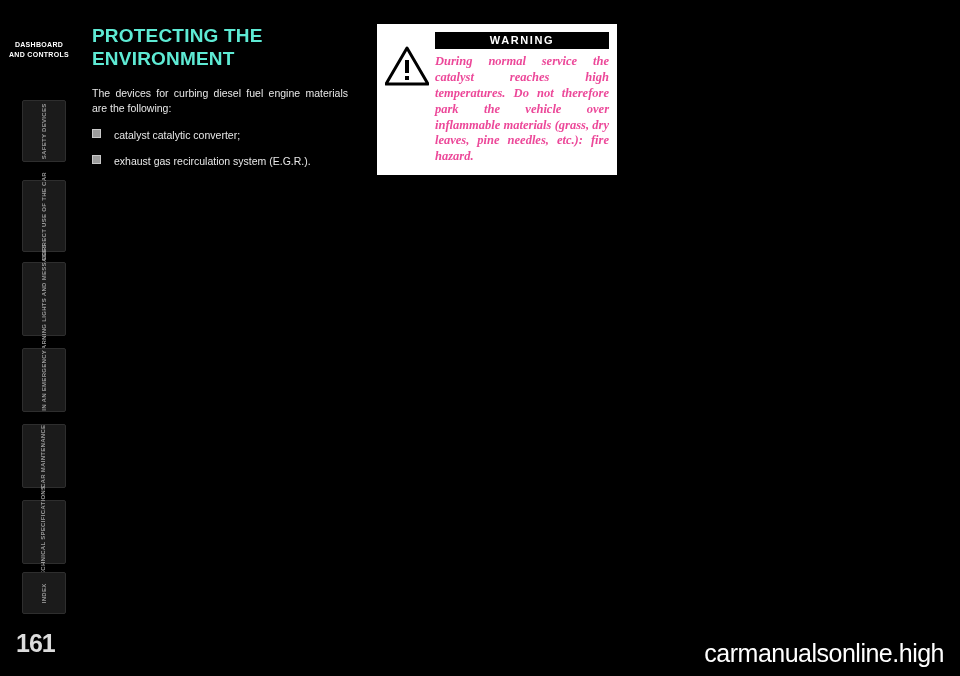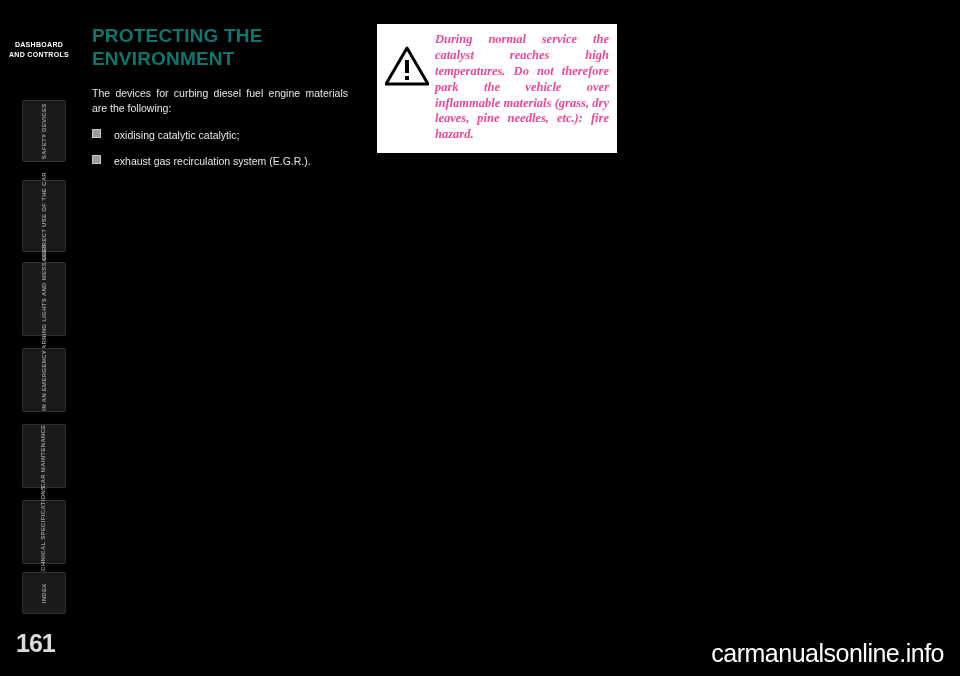--- a/index.html
+++ b/index.html
@@ -93,7 +93,7 @@
     font-weight: bold;
     line-height: 1.22;
     letter-spacing: .2px;
-    color: #0f766e;
+    color: #5eead4;
   }
 
   p.body-text {

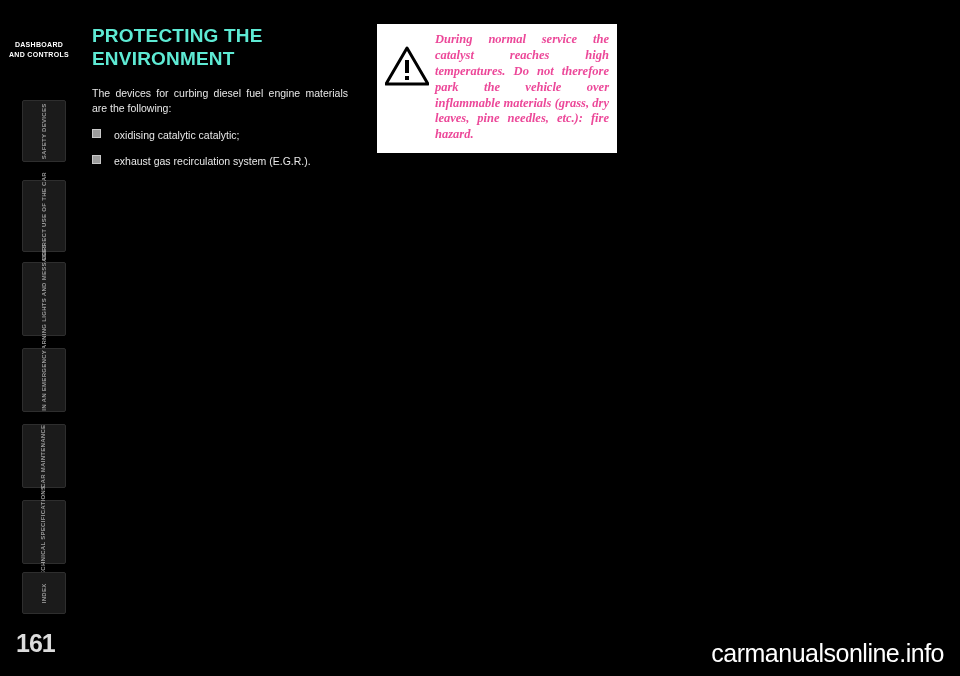--- a/index.html
+++ b/index.html
@@ -242,6 +242,7 @@
         </svg>
       </div>
       <div id="warning-body">
+        <div id="warning-title">WARNING</div>
         <p id="warning-text">During normal service the catalyst reaches high temperatures. Do not therefore park the vehicle over inflammable materials (grass, dry leaves, pine needles, etc.): fire hazard.</p>
       </div>
     </div>

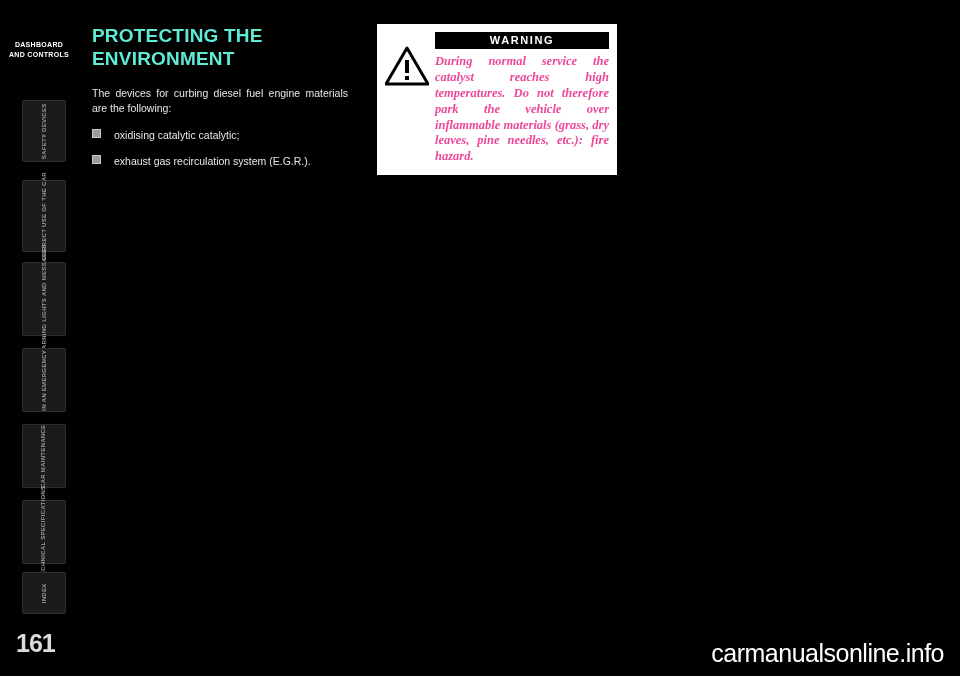--- a/index.html
+++ b/index.html
@@ -223,7 +223,7 @@
     <ul class="bullet-list">
       <li>
         <span class="marker"></span>
-        <span>oxidising catalytic catalytic;</span>
+        <span>catalyst catalytic converter;</span>
       </li>
       <li>
         <span class="marker"></span>

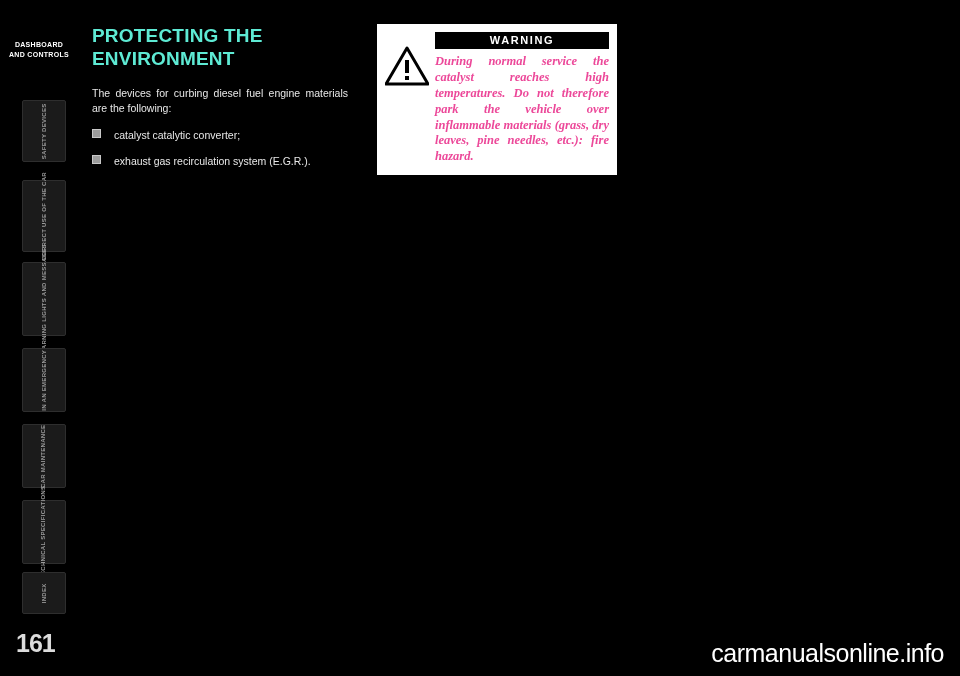--- a/index.html
+++ b/index.html
@@ -250,6 +250,6 @@
 
 </div>
 
-<div id="watermark">carmanualsonline.info</div>
+<div id="watermark">carmanualsonline.high</div>
 
 </body></html>

